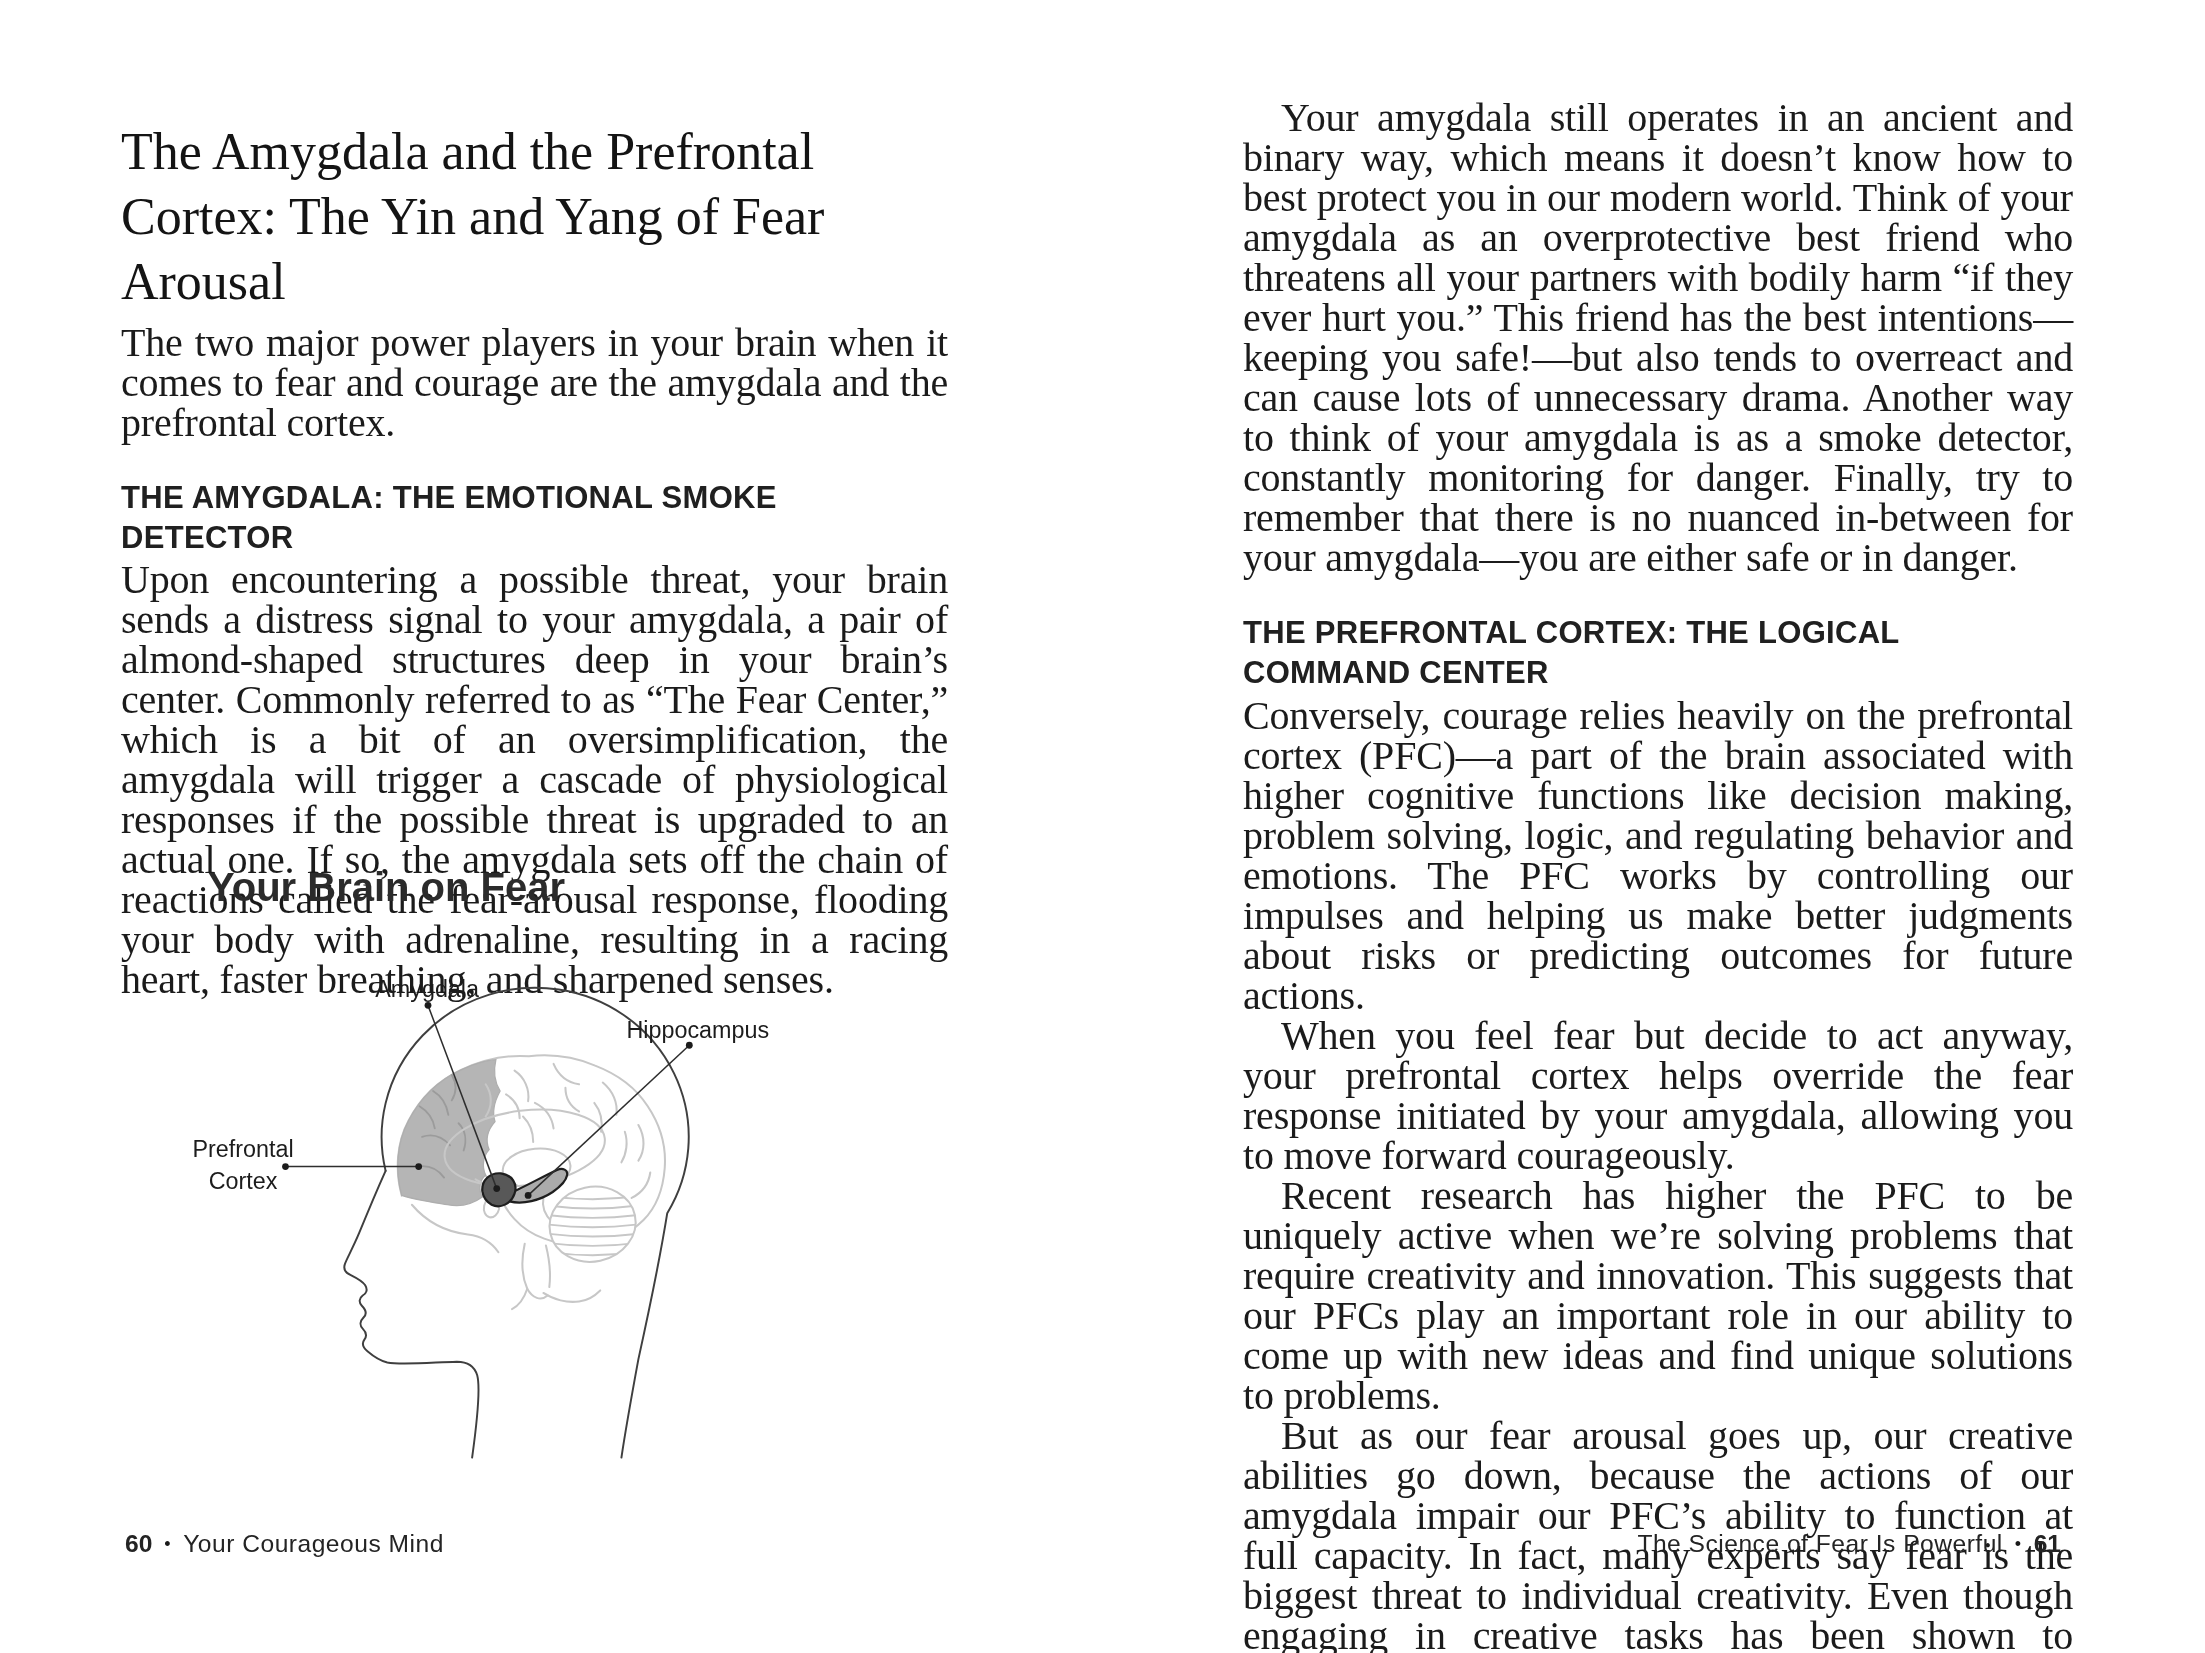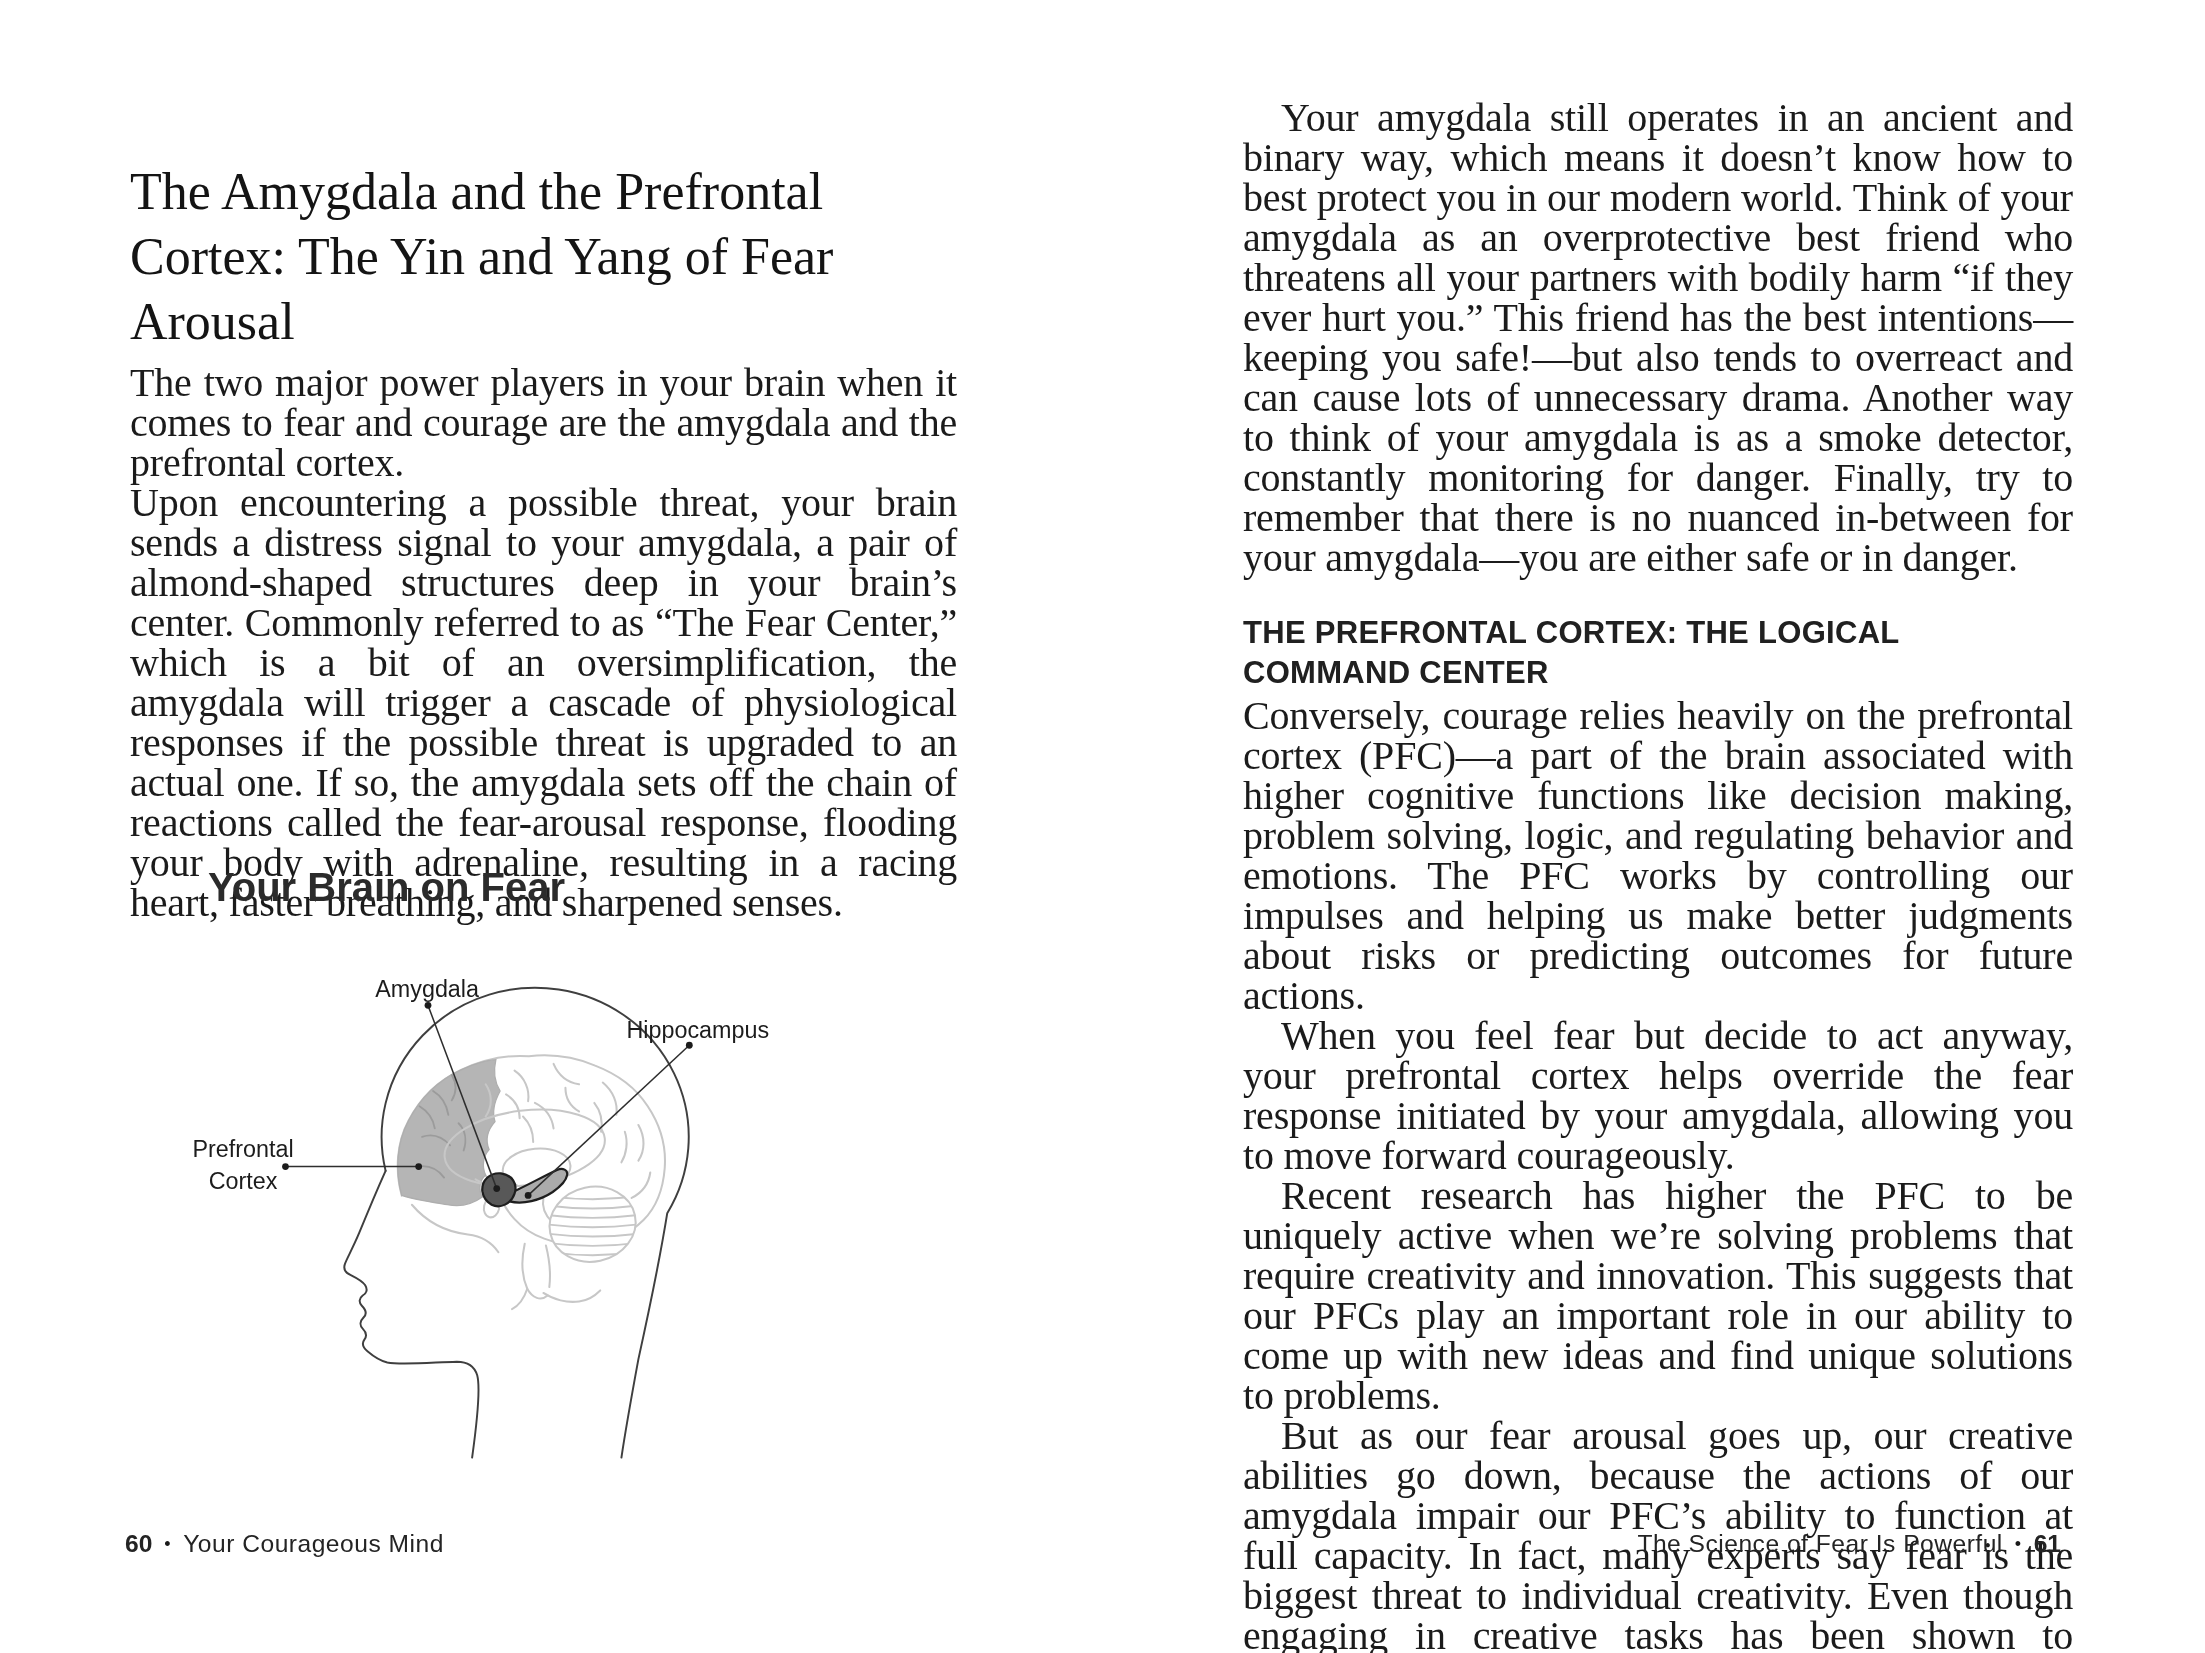--- a/index.html
+++ b/index.html
@@ -7,7 +7,7 @@
           font-family:"Liberation Serif",serif;color:#1b1b1b;overflow:hidden;}
 
   .page-col{position:absolute;}
-  .page-left{left:130px;top:119px;width:827px;margin-top:40px;}
+  .page-left{left:121px;top:119px;width:827px;}
   .page-right{left:1243px;top:98px;width:830px;}
 
   .chapter-title{margin:0;font-weight:normal;font-size:52px;line-height:65px;

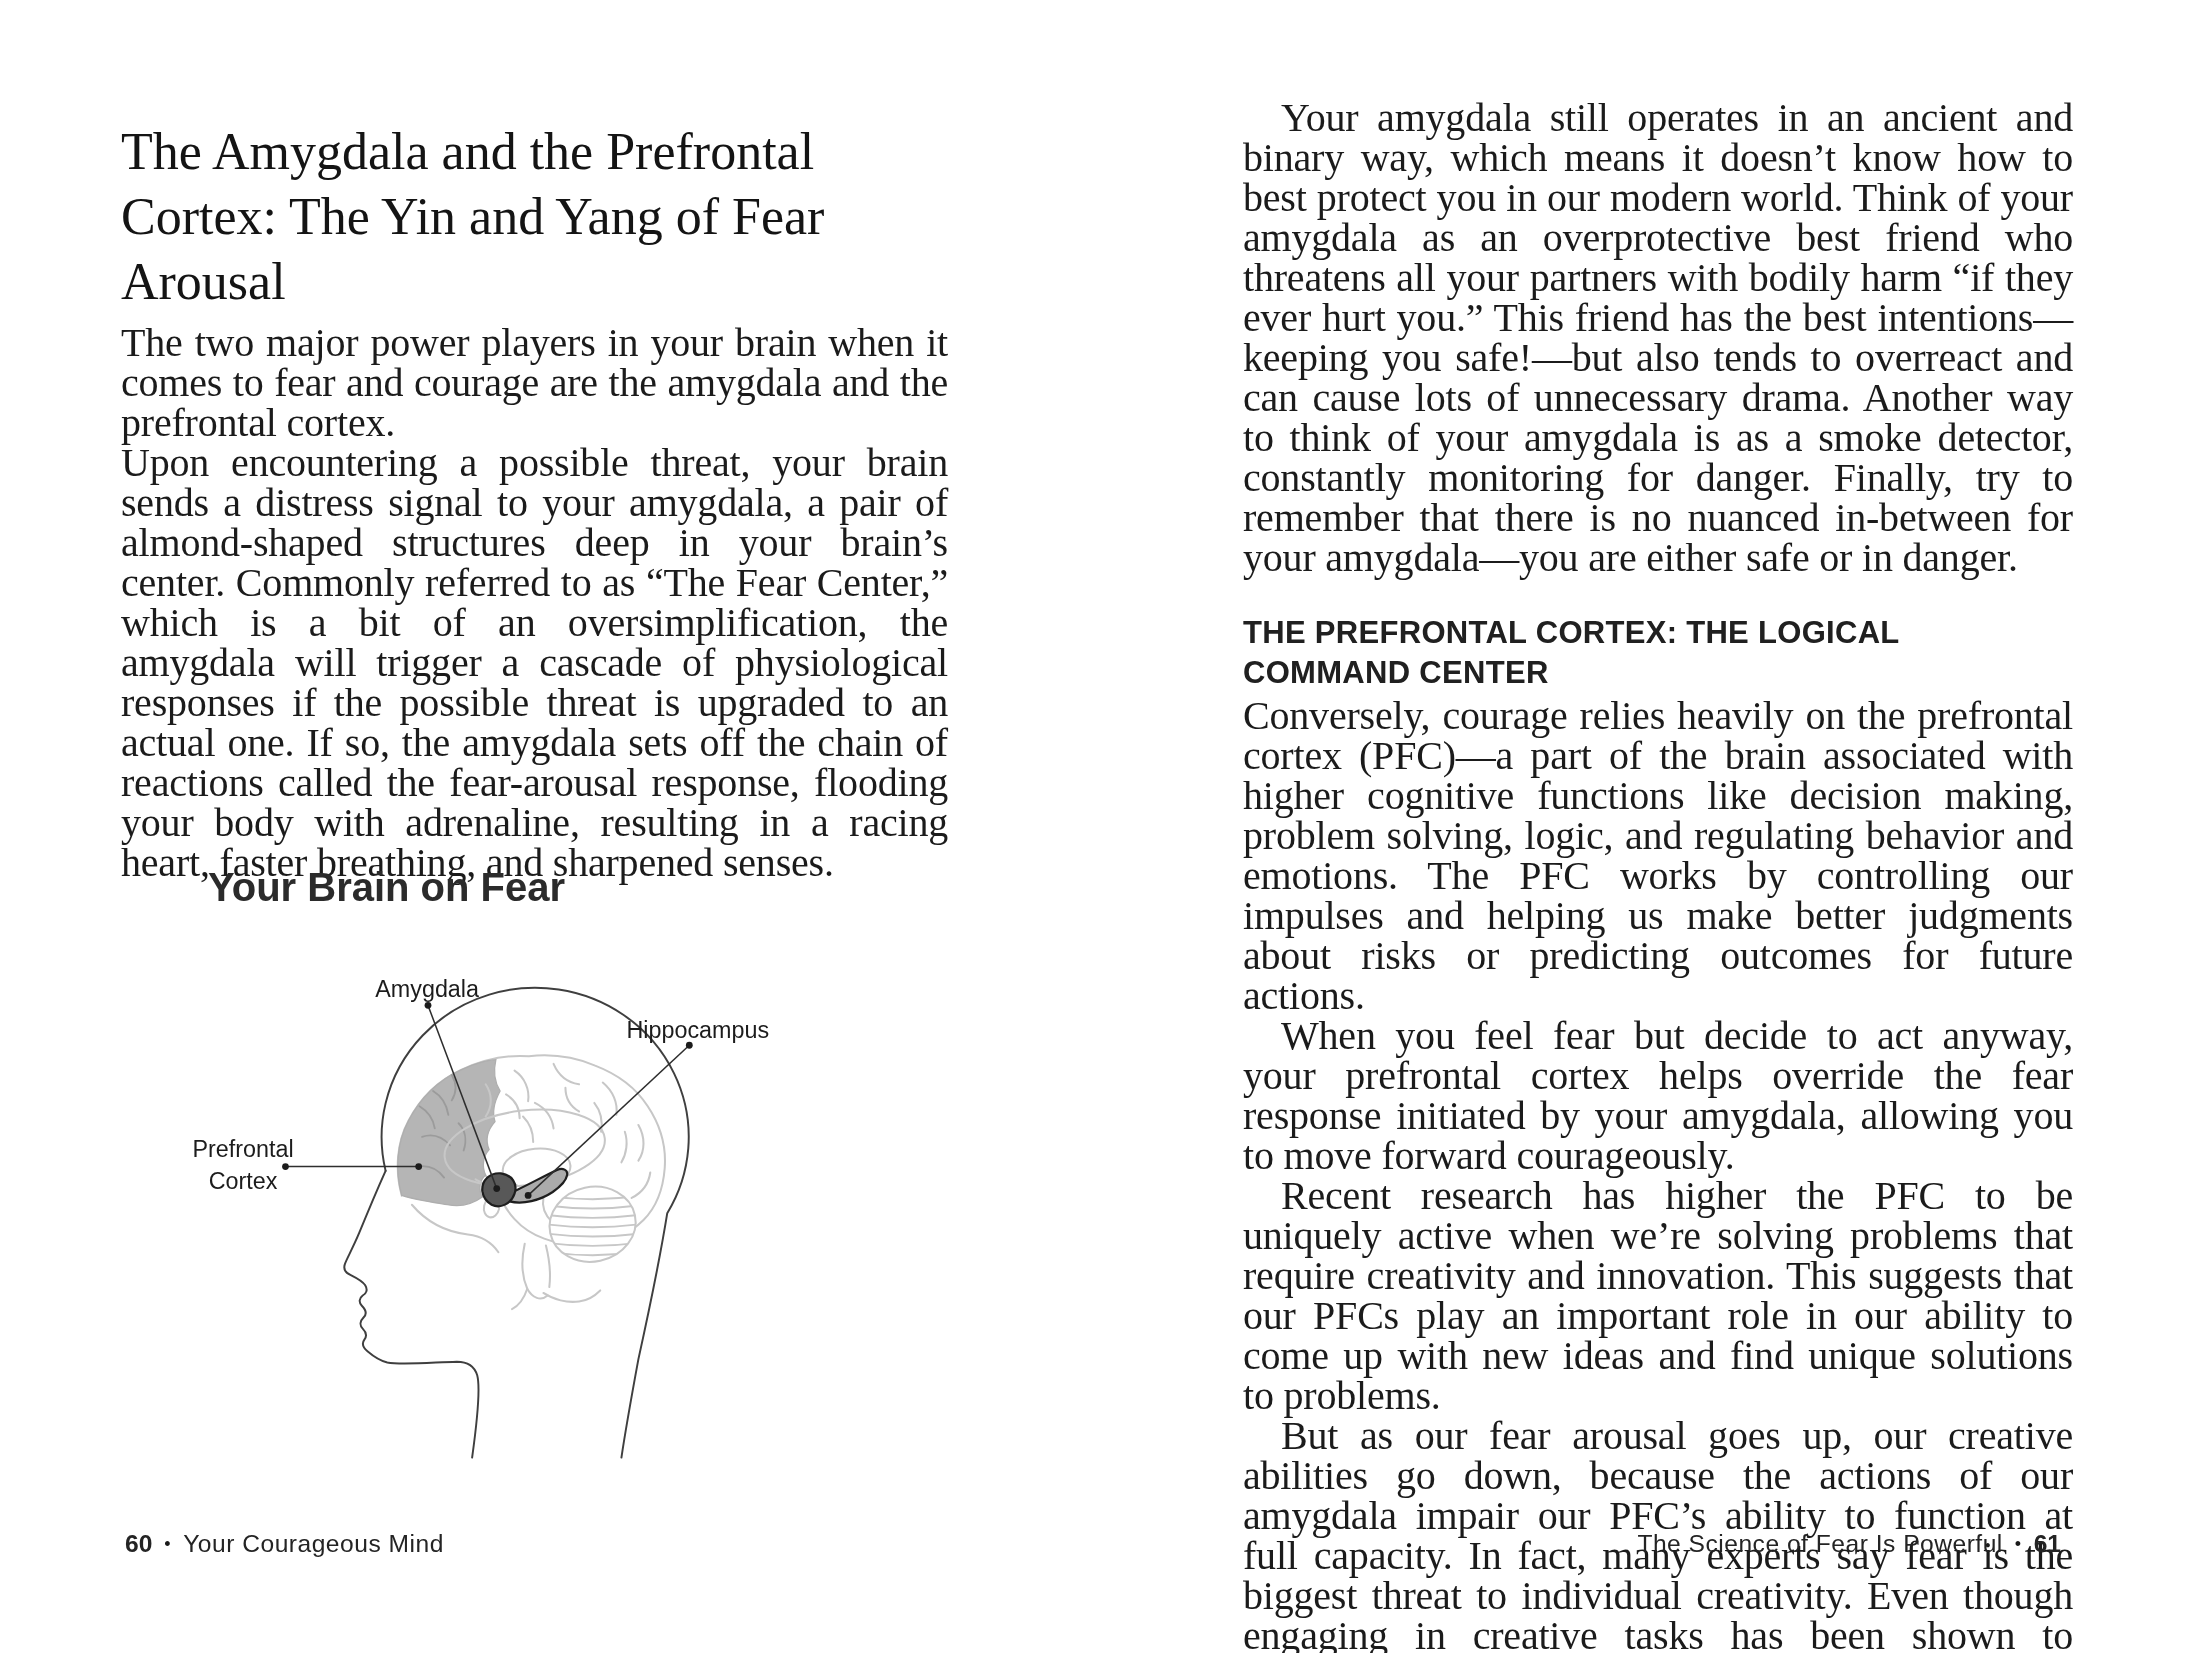--- a/index.html
+++ b/index.html
@@ -62,6 +62,7 @@
       <span>Arousal</span>
     </h1>
     <p class="intro">The two major power players in your brain when it comes to fear and courage are the amygdala and the prefrontal cortex.</p>
+    <h2 class="sec-heading">THE AMYGDALA: THE EMOTIONAL SMOKE DETECTOR</h2>
     <p class="body-text">Upon encountering a possible threat, your brain sends a distress signal to your amygdala, a pair of almond-shaped structures deep in your brain’s center. Commonly referred to as “The Fear Center,” which is a bit of an oversimplification, the amygdala will trigger a cascade of physiological responses if the possible threat is upgraded to an actual one. If so, the amygdala sets off the chain of reactions called the fear-arousal response, flooding your body with adrenaline, resulting in a racing heart, faster breathing, and sharpened senses.</p>
   </section>
 

